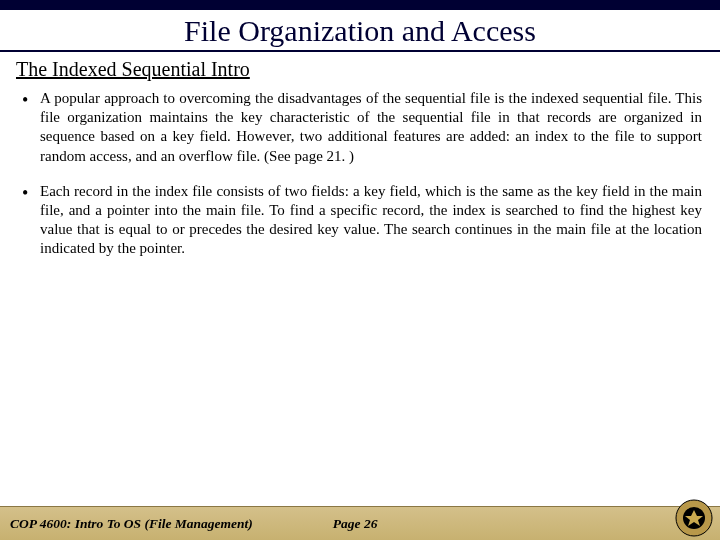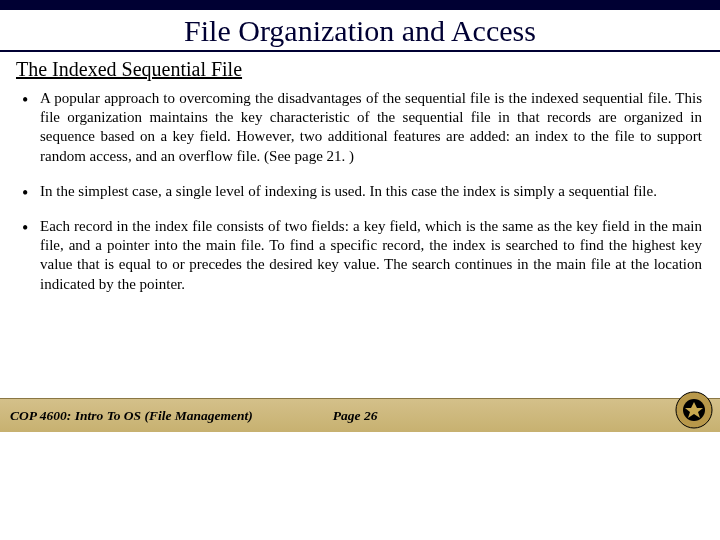--- a/index.html
+++ b/index.html
@@ -13,7 +13,7 @@
   }
   .slide {
     width: 720px;
-    height: 432px;
+    height: 540px;
     position: relative;
     box-sizing: border-box;
     border-top: 10px solid #000033;

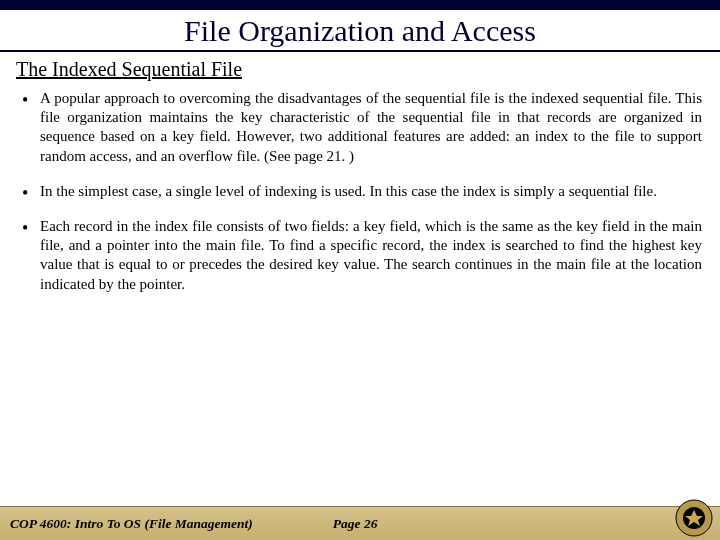--- a/index.html
+++ b/index.html
@@ -97,7 +97,7 @@
   <h1 class="title">File Organization and Access</h1>
   <div class="title-rule"></div>
 
-  <div class="subtitle">The Indexed Sequential File</div>
+  <div class="subtitle">The Indexed Sequential Intro</div>
 
   <div class="content">
     <ul class="bullets">

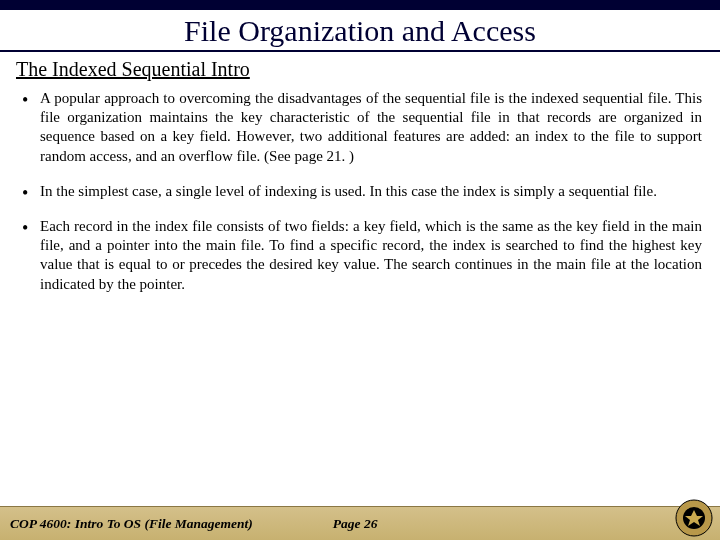--- a/index.html
+++ b/index.html
@@ -102,7 +102,6 @@
   <div class="content">
     <ul class="bullets">
       <li>A popular approach to overcoming the disadvantages of the sequential file is the indexed sequential file.  This file organization maintains the key characteristic of the sequential file in that records are organized in sequence based on a key field.  However, two additional features are added: an index to the file to support random access, and an overflow file. (See page 21. )</li>
-      <li>In  the simplest case, a single level of indexing is used.  In this case the index is simply a sequential file.</li>
       <li>Each record in the index file consists of two fields: a key field, which is the same as the key field in the main file, and a pointer into the main file.  To find a specific record, the index is searched to find the highest key value that is equal to or precedes the desired key value.  The search continues in the main file at the location indicated by the pointer.</li>
     </ul>
   </div>

